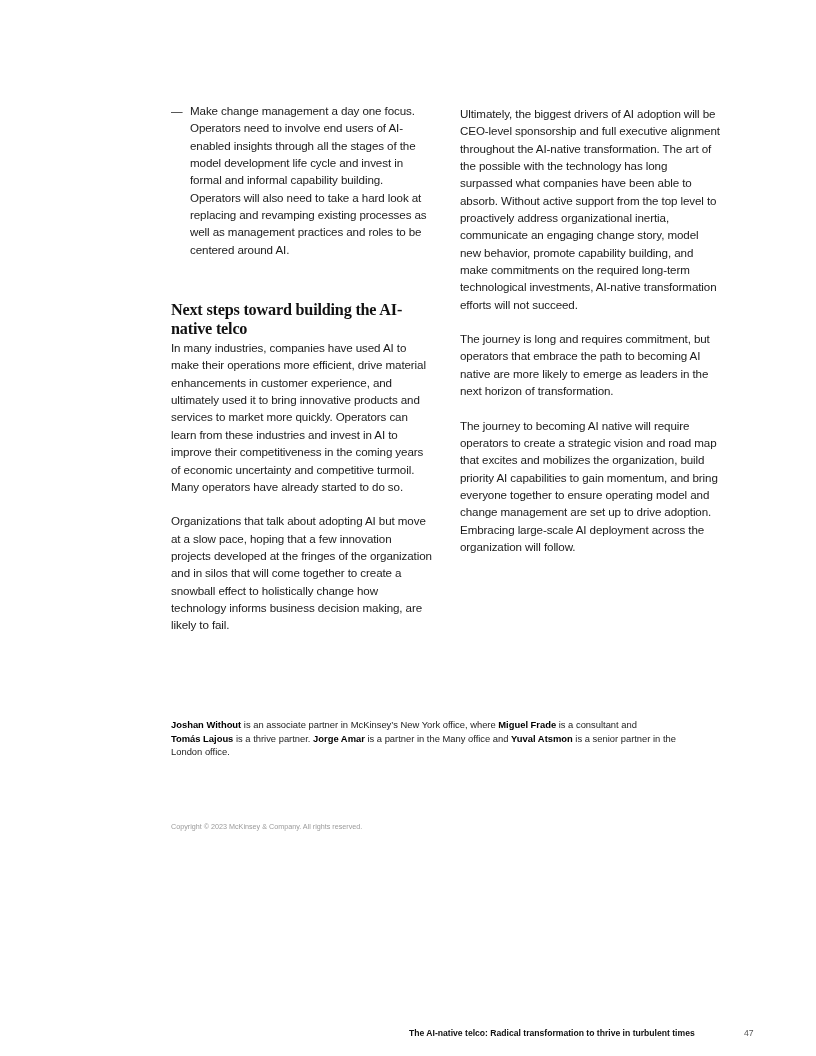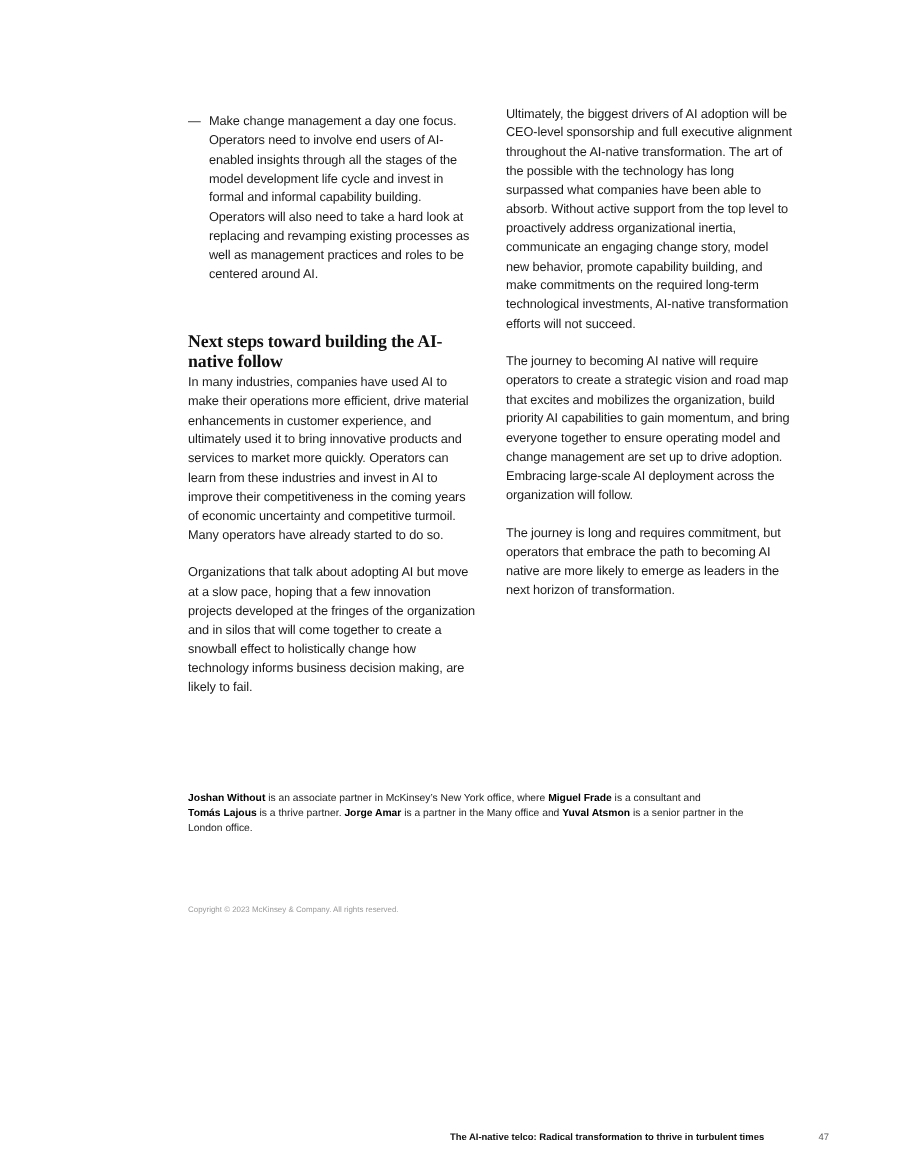--- a/index.html
+++ b/index.html
@@ -8,7 +8,7 @@
   .col { position: absolute; font-size: 11.6px; line-height: 17.35px; letter-spacing: -0.1px; }
   .col p { margin: 0; }
   #left-col { left: 171px; top: 102px; width: 262px; }
-  #right-col { left: 460px; top: 95px; width: 260px; }
+  #right-col { left: 460px; top: 105px; width: 260px; }
   .bullet { position: relative; padding-left: 19px; }
   .bullet .dash { position: absolute; left: 0; top: 0; }
   .heading { font-family: "Liberation Serif", serif; font-weight: bold; font-size: 16.2px;

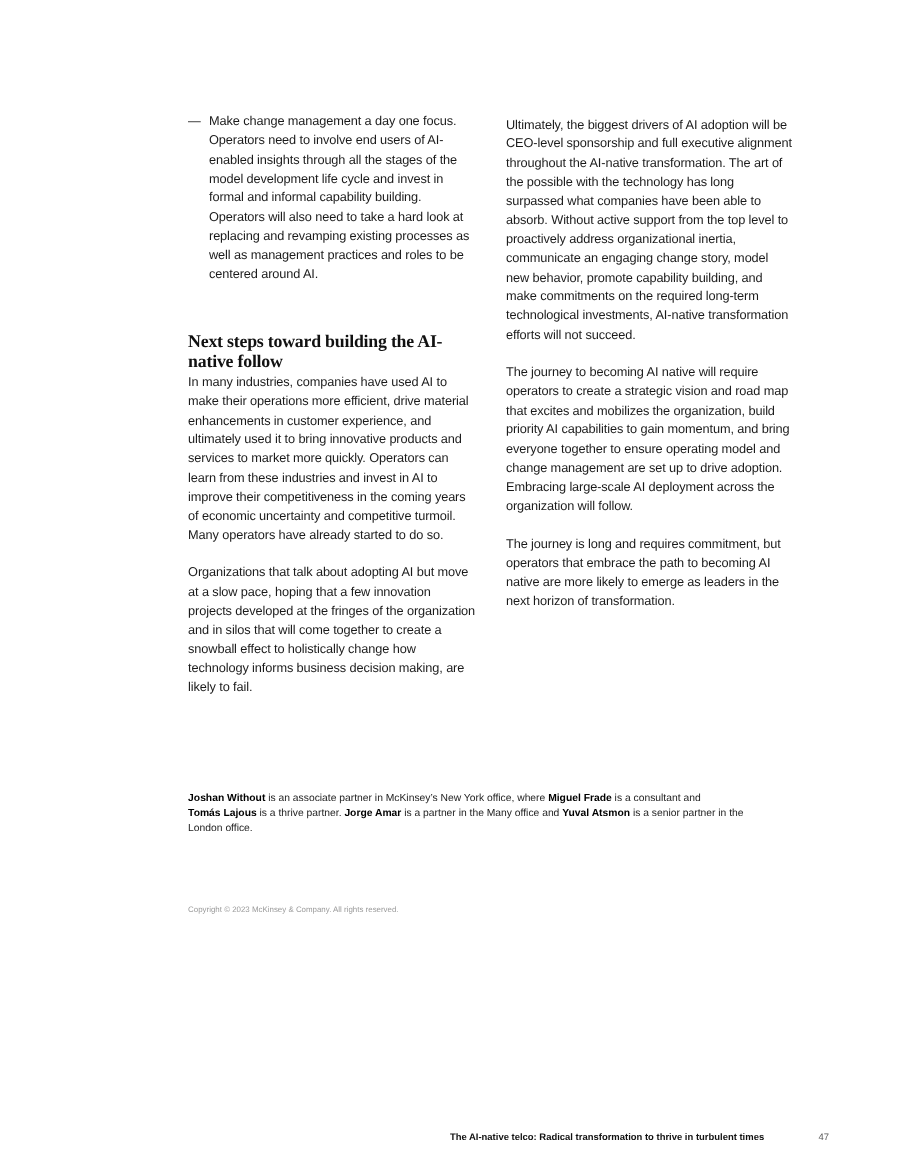--- a/index.html
+++ b/index.html
@@ -28,7 +28,7 @@
     <span class="dash">—</span>
     <span>Make change management a day one focus. Operators need to involve end users of AI-enabled insights through all the stages of the model development life cycle and invest in formal and informal capability building. Operators will also need to take a hard look at replacing and revamping existing processes as well as management practices and roles to be centered around AI.</span>
   </p>
-  <p class="heading">Next steps toward building the AI-native follow</p>
+  <p class="heading">Next steps toward building the AI-native telco</p>
   <p>In many industries, companies have used AI to make their operations more efficient, drive material enhancements in customer experience, and ultimately used it to bring innovative products and services to market more quickly. Operators can learn from these industries and invest in AI to improve their competitiveness in the coming years of economic uncertainty and competitive turmoil. Many operators have already started to do so.</p>
   <p class="gap">Organizations that talk about adopting AI but move at a slow pace, hoping that a few innovation projects developed at the fringes of the organization and in silos that will come together to create a snowball effect to holistically change how technology informs business decision making, are likely to fail.</p>
 </div>

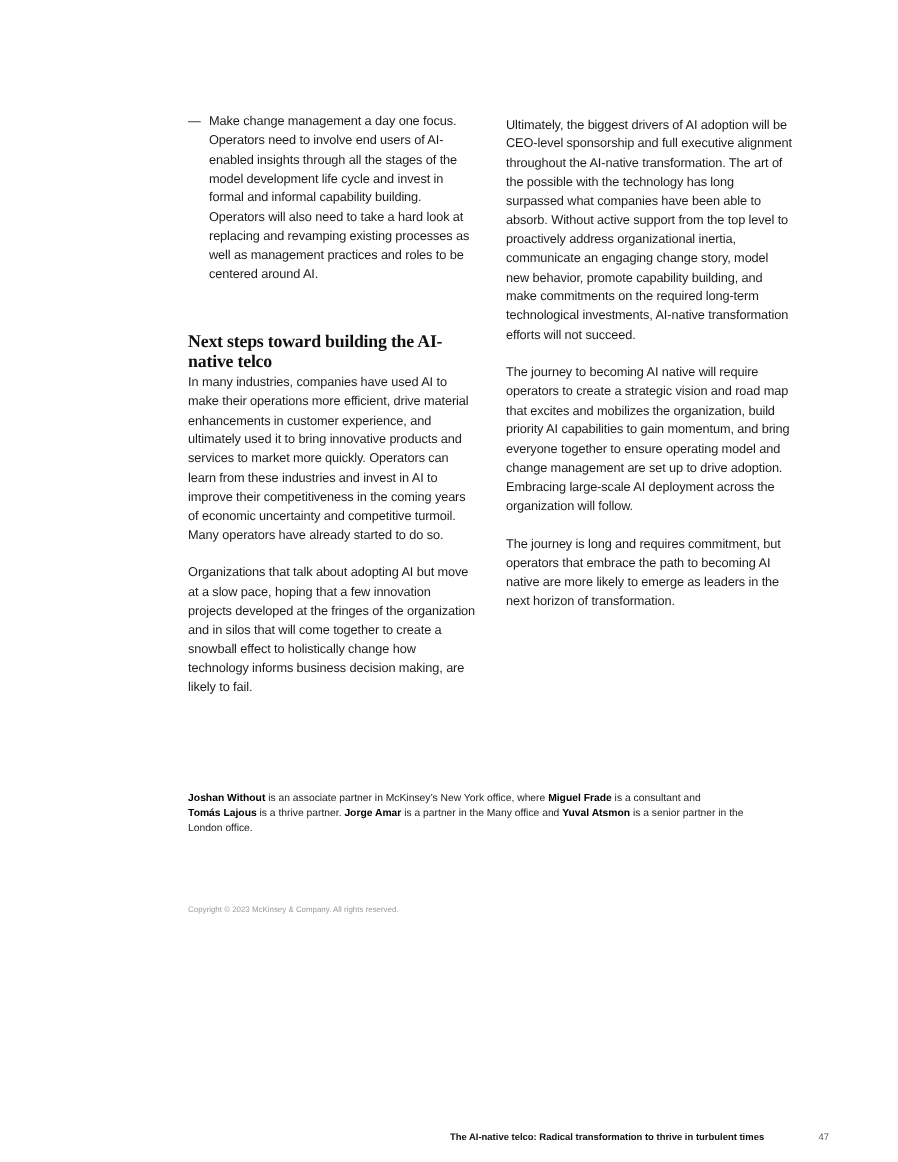--- a/index.html
+++ b/index.html
@@ -35,8 +35,8 @@
 
 <div id="right-col" class="col">
   <p>Ultimately, the biggest drivers of AI adoption will be CEO-level sponsorship and full executive alignment throughout the AI-native transformation. The art of the possible with the technology has long surpassed what companies have been able to absorb. Without active support from the top level to proactively address organizational inertia, communicate an engaging change story, model new behavior, promote capability building, and make commitments on the required long-term technological investments, AI-native transformation efforts will not succeed.</p>
+  <p class="gap">The journey is long and requires commitment, but operators that embrace the path to becoming AI native are more likely to emerge as leaders in the next horizon of transformation.</p>
   <p class="gap">The journey to becoming AI native will require operators to create a strategic vision and road map that excites and mobilizes the organization, build priority AI capabilities to gain momentum, and bring everyone together to ensure operating model and change management are set up to drive adoption. Embracing large-scale AI deployment across the organization will follow.</p>
-  <p class="gap">The journey is long and requires commitment, but operators that embrace the path to becoming AI native are more likely to emerge as leaders in the next horizon of transformation.</p>
 </div>
 
 <div id="bio"><b>Joshan Without</b><span> is an associate partner in McKinsey’s New York office, where </span><b>Miguel Frade</b><span> is a consultant and </span><br><b>Tomás Lajous</b><span> is a thrive partner. </span><b>Jorge Amar</b><span> is a partner in the Many office and </span><b>Yuval Atsmon</b><span> is a senior partner in the London office.</span></div>

